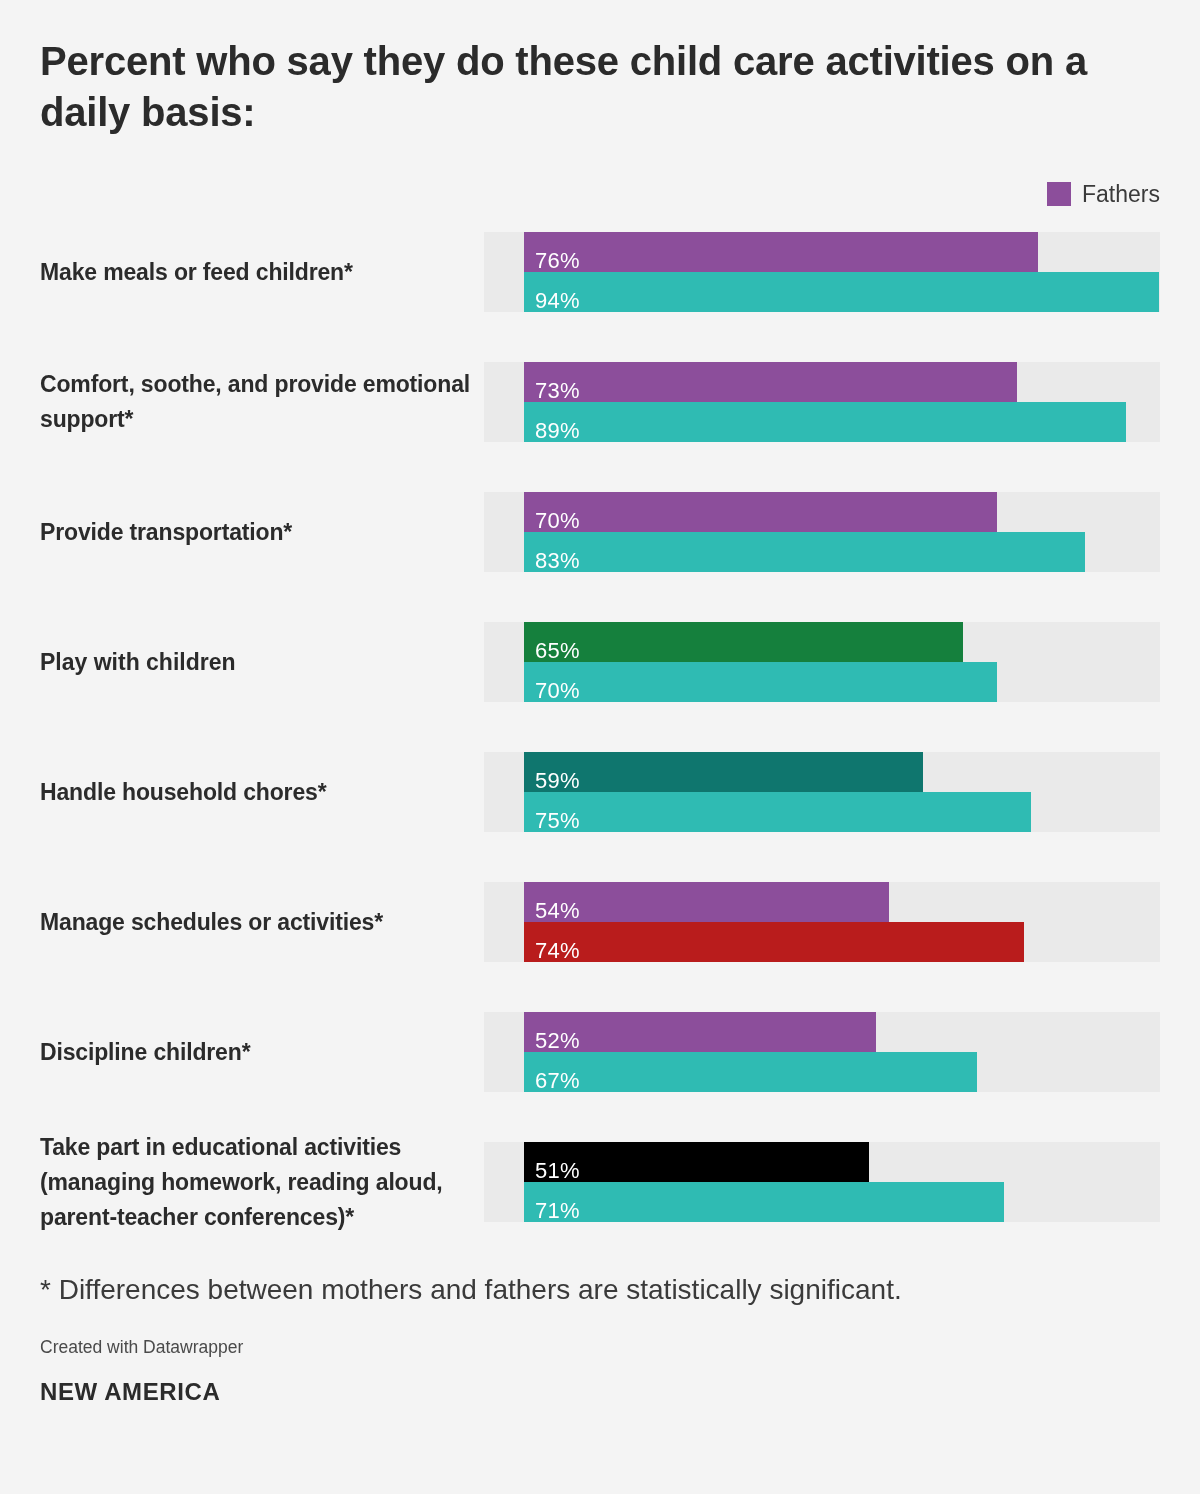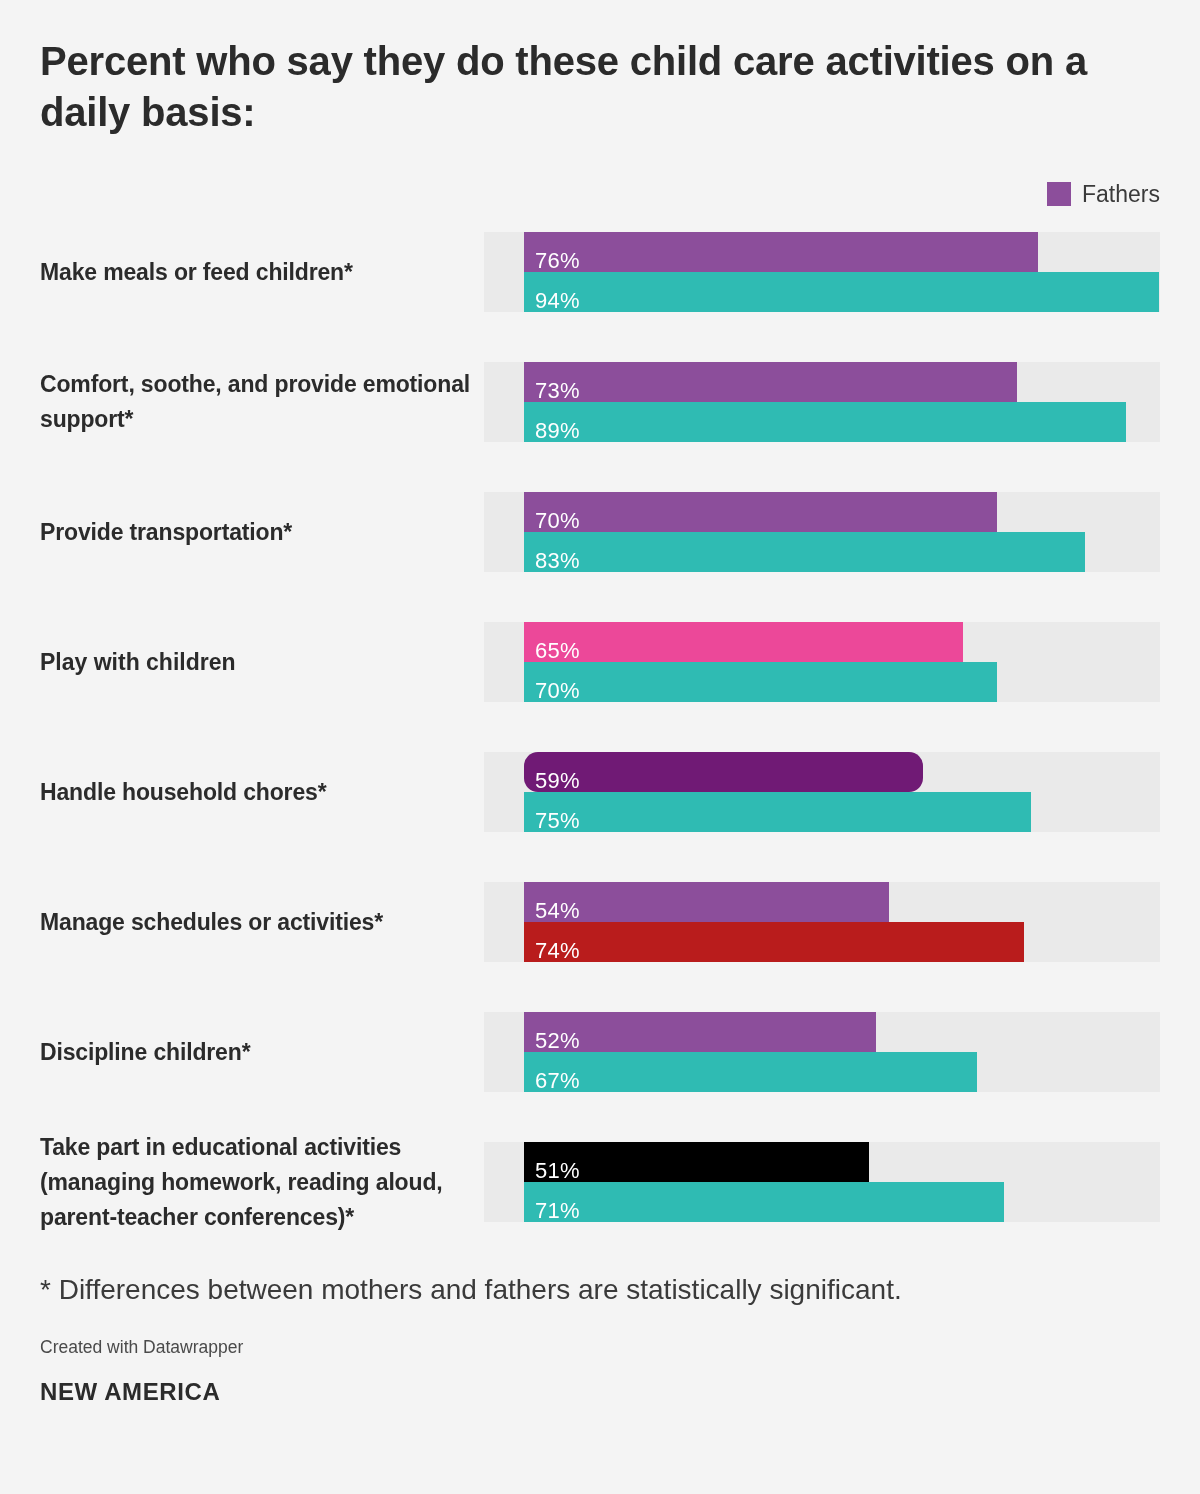--- a/index.html
+++ b/index.html
@@ -215,7 +215,7 @@
         <div class="row-label regular">Play with children</div>
         <div class="bars">
           <div class="bar-track">
-            <div class="bar-fill" style="width: 65%; background: #ec4899;">
+            <div class="bar-fill" style="width: 65%; background: #15803d;">
               <span class="bar-value">65%</span>
             </div>
           </div>

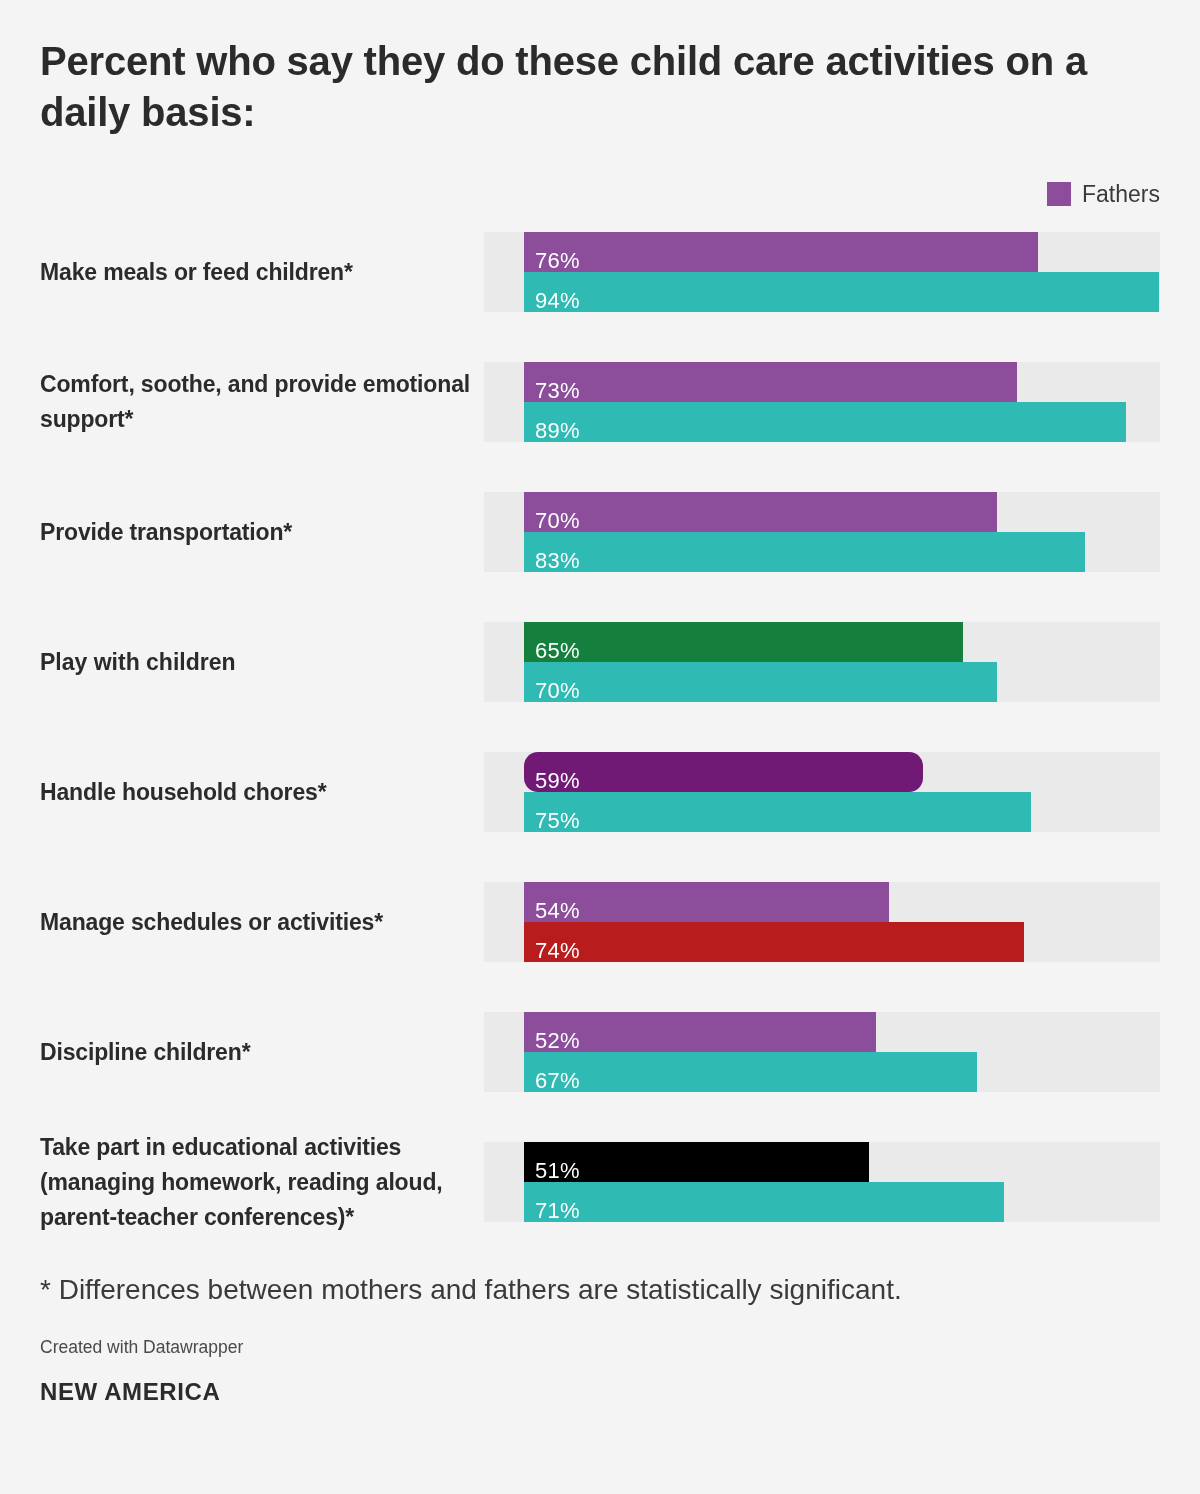--- a/index.html
+++ b/index.html
@@ -230,7 +230,7 @@
         <div class="row-label bold">Handle household chores*</div>
         <div class="bars">
           <div class="bar-track">
-            <div class="bar-fill" style="width: 59%; background: #701a75; border-radius: 14px;">
+            <div class="bar-fill" style="width: 59%; background: #0f766e;">
               <span class="bar-value">59%</span>
             </div>
           </div>

